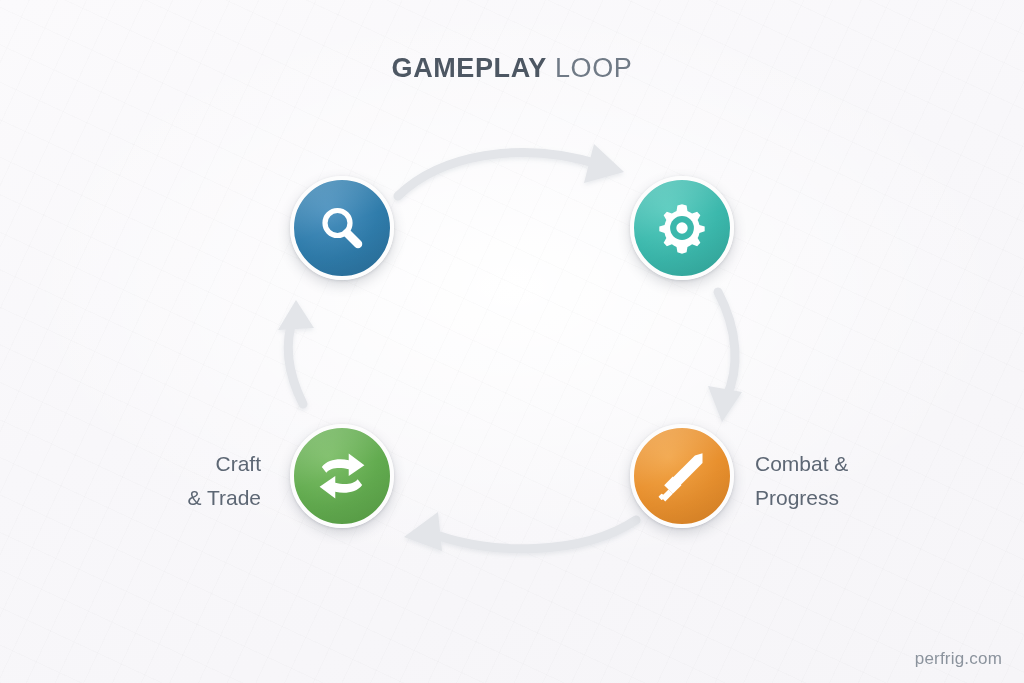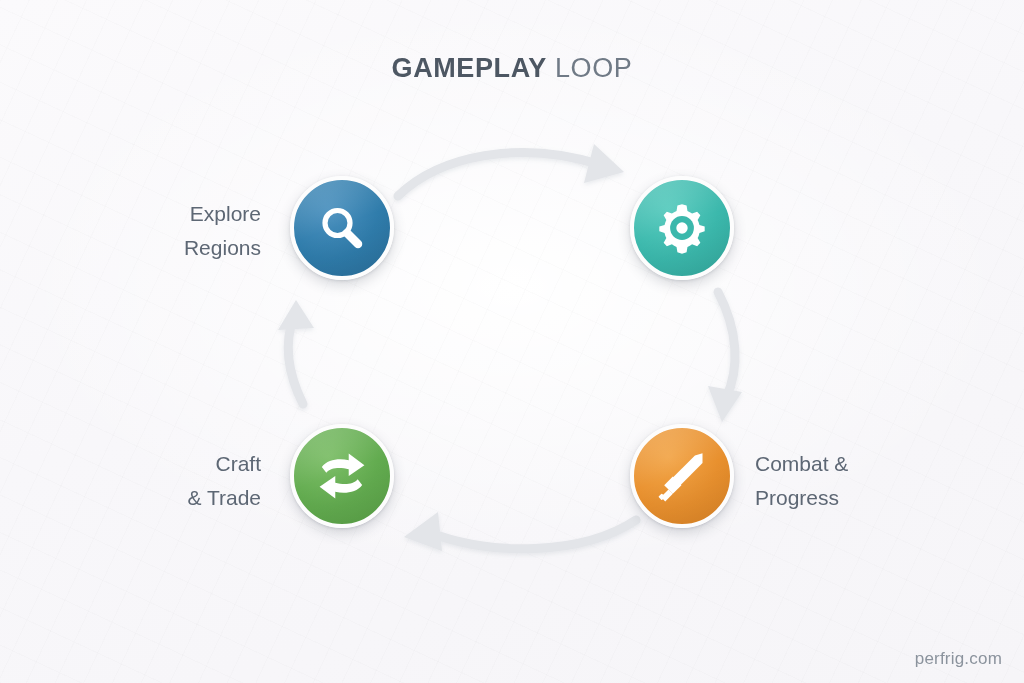--- a/index.html
+++ b/index.html
@@ -209,8 +209,6 @@
     </div>
   </div>
 
-  <div class="label right-align" id="label-explore">Explore
-Regions</div>
   <div class="label right-align" id="label-craft">Craft
 &amp; Trade</div>
   <div class="label left-align" id="label-combat">Combat &amp;

